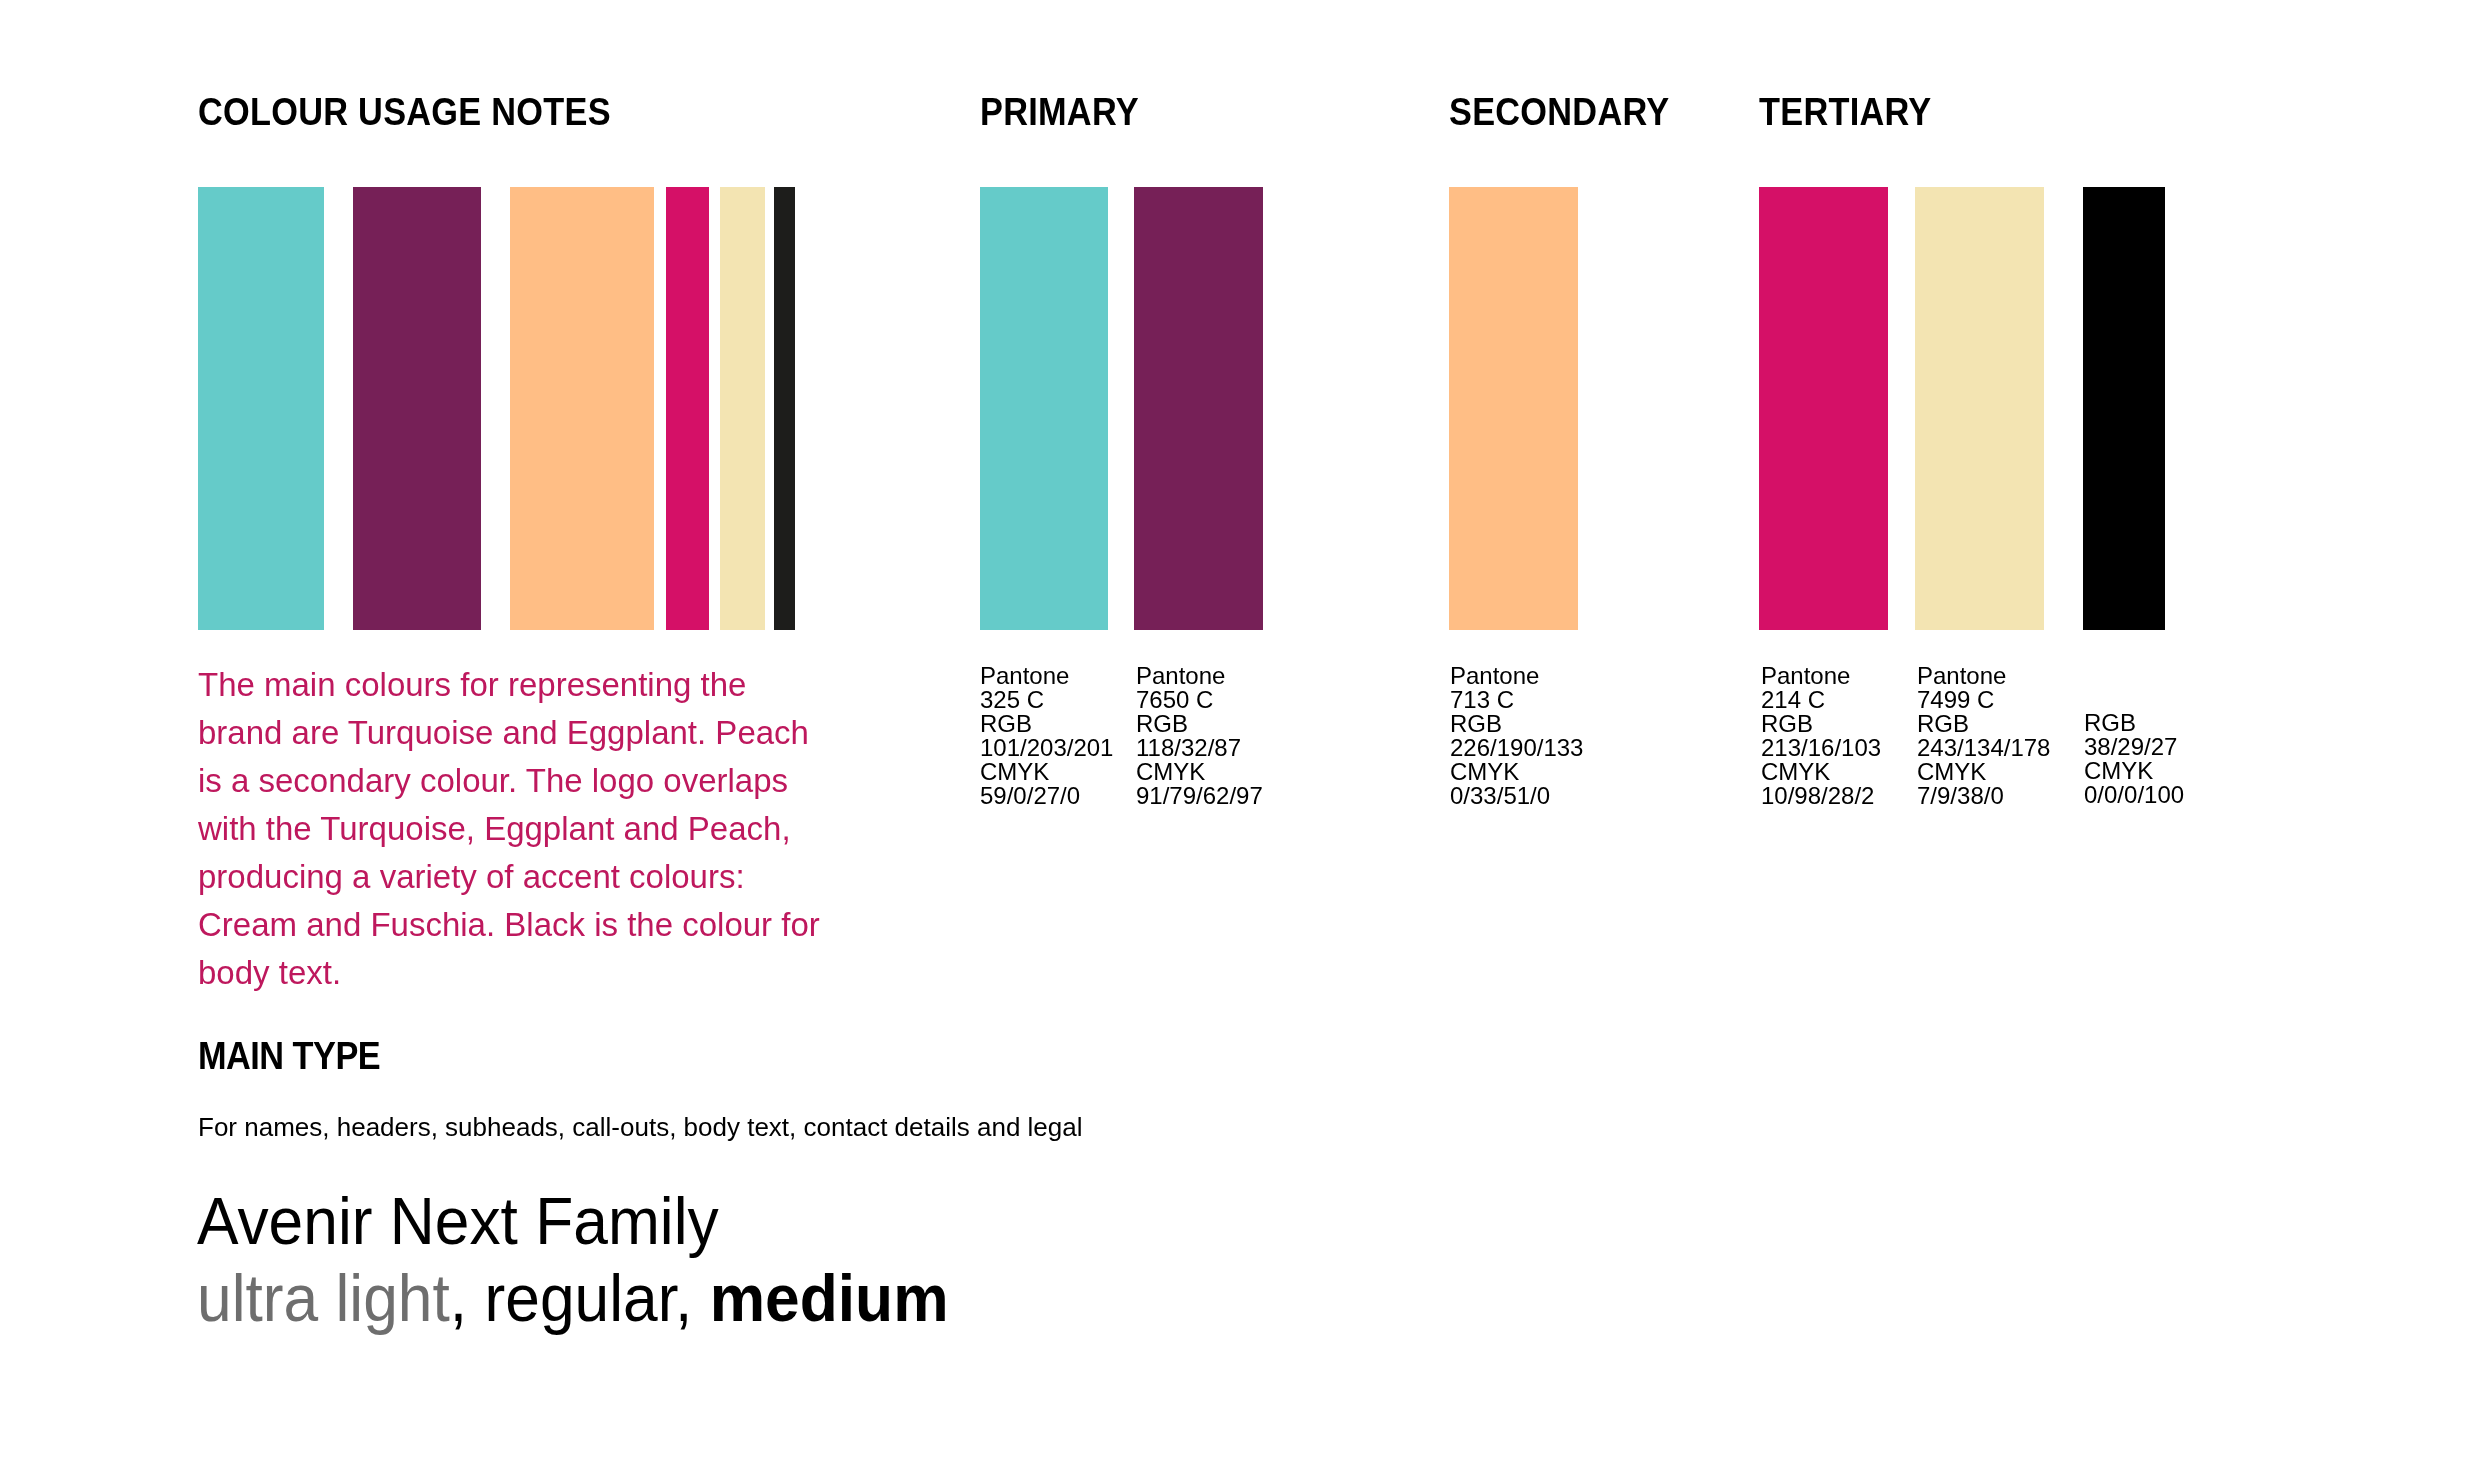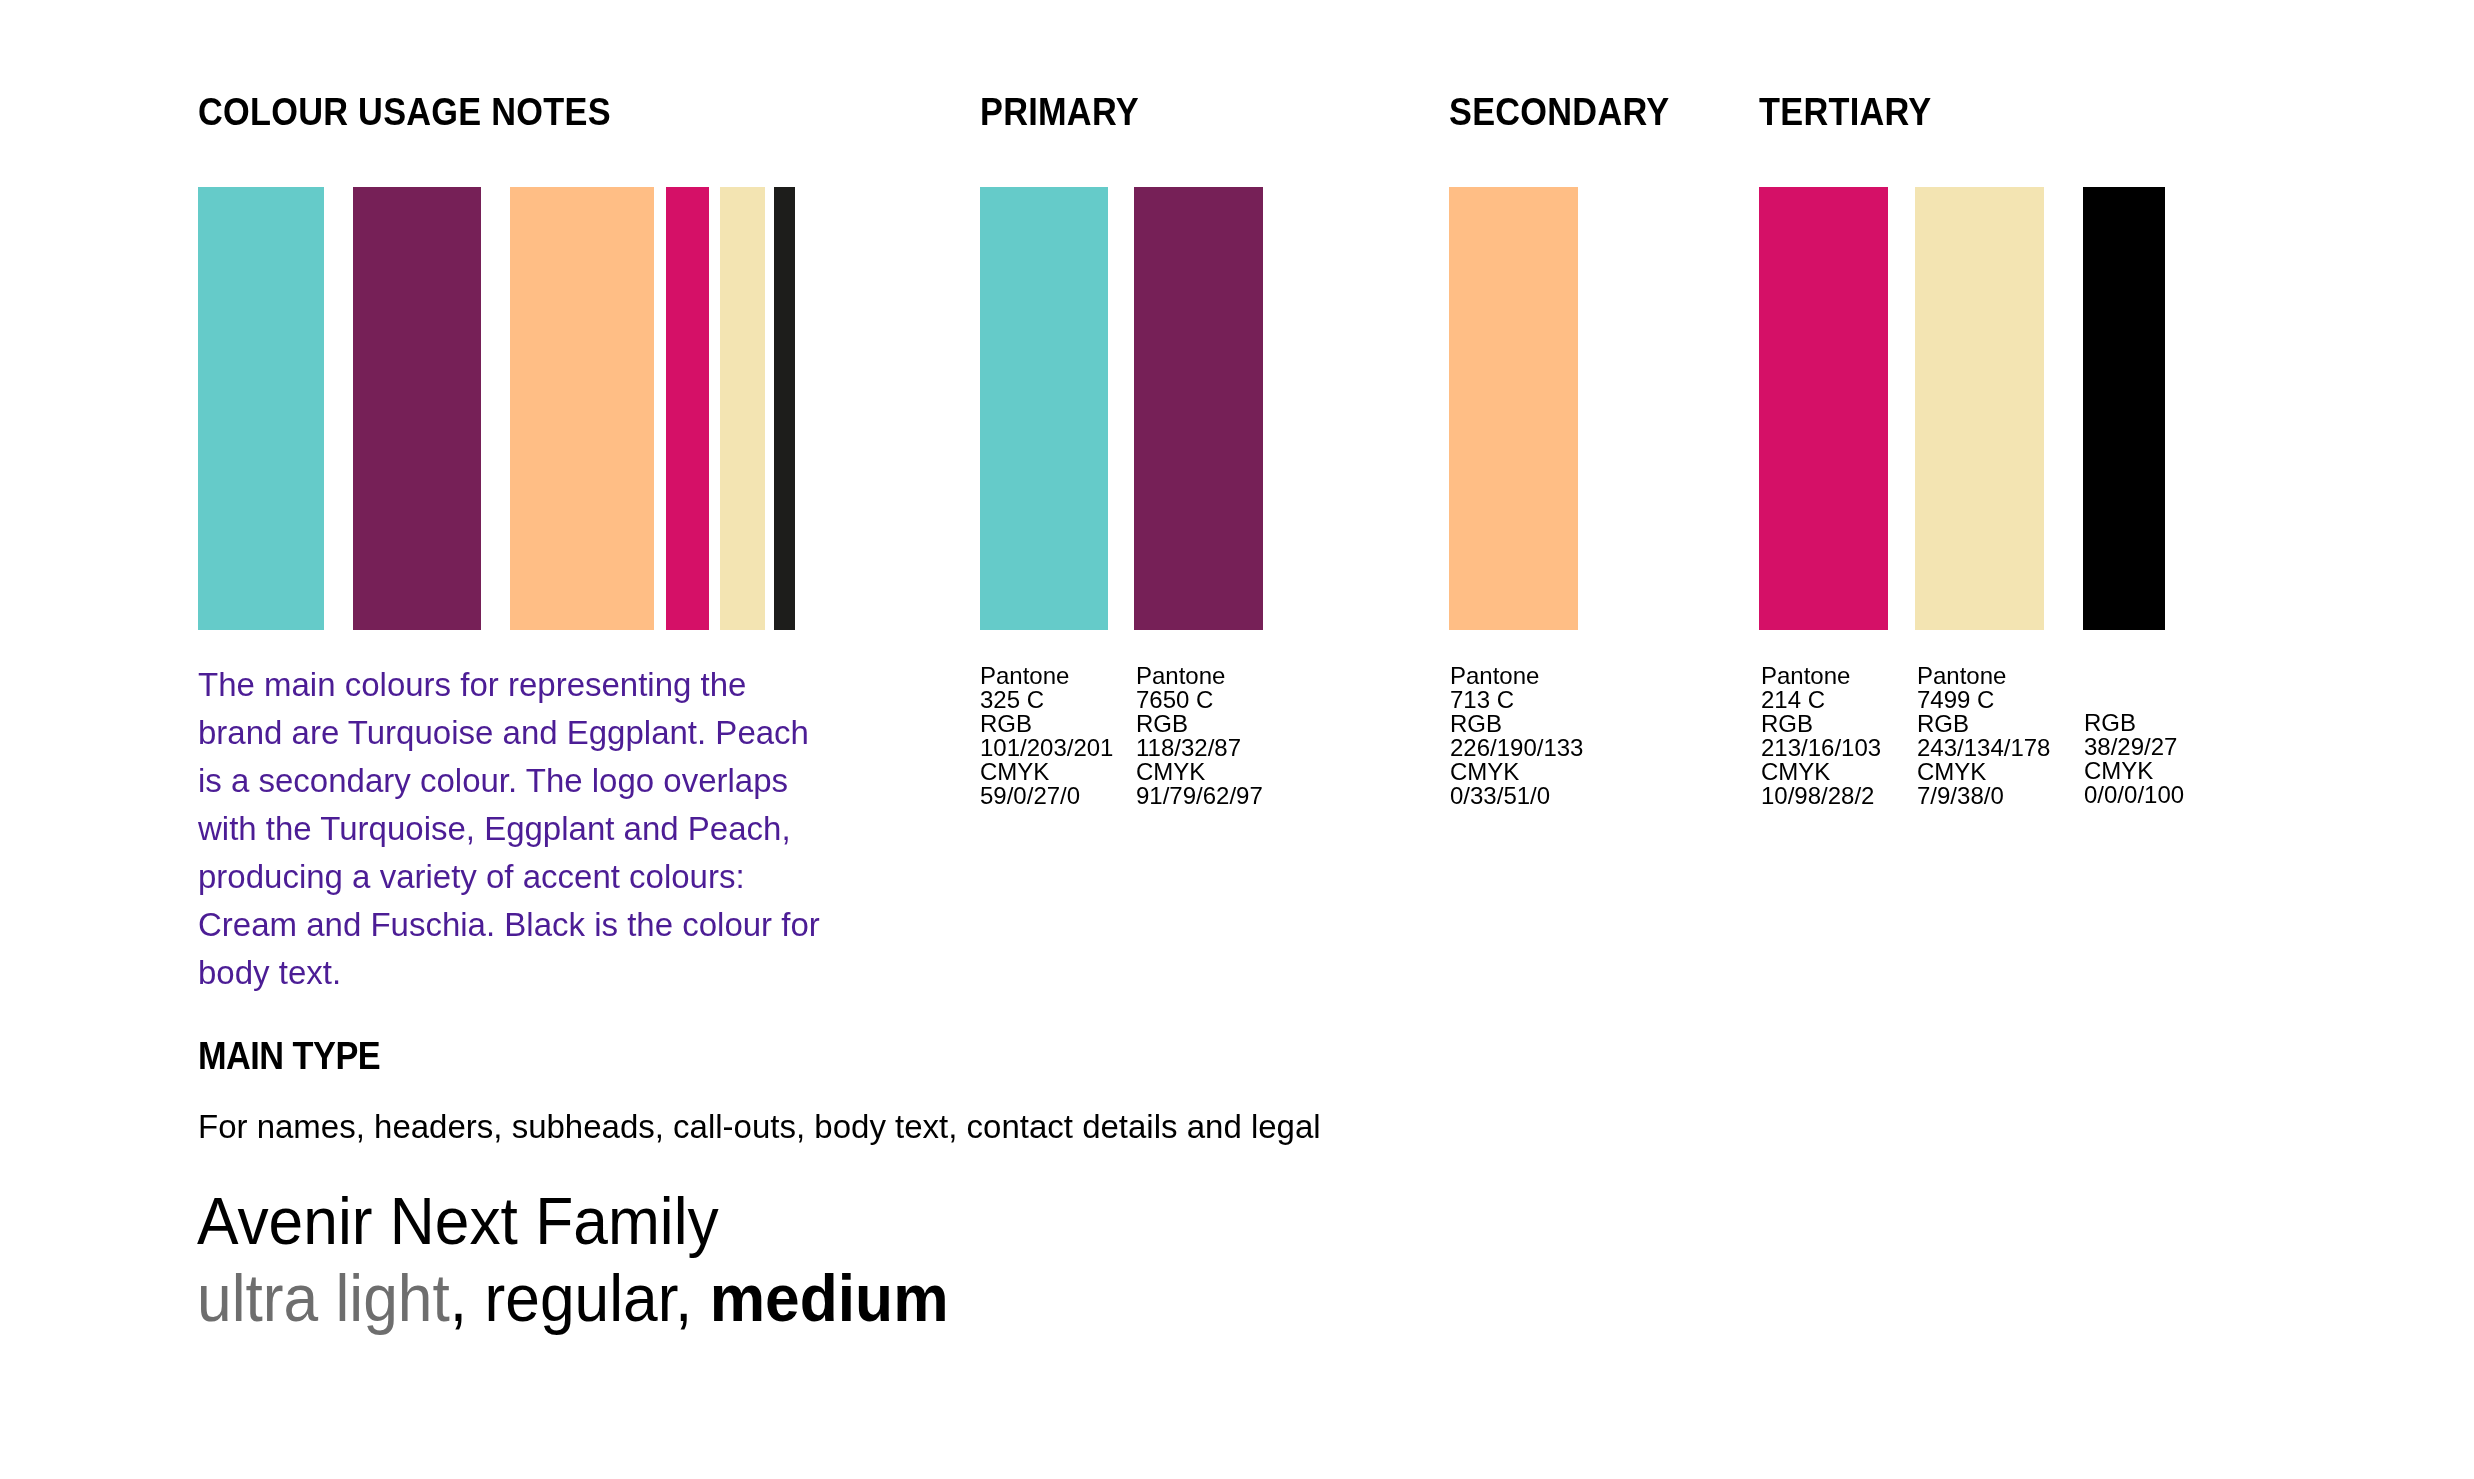--- a/index.html
+++ b/index.html
@@ -60,7 +60,7 @@
     font-family: "Liberation Sans", sans-serif;
     font-size: 33px;
     line-height: 48px;
-    color: #4c1d95;
+    color: #be185d;
   }
 
   

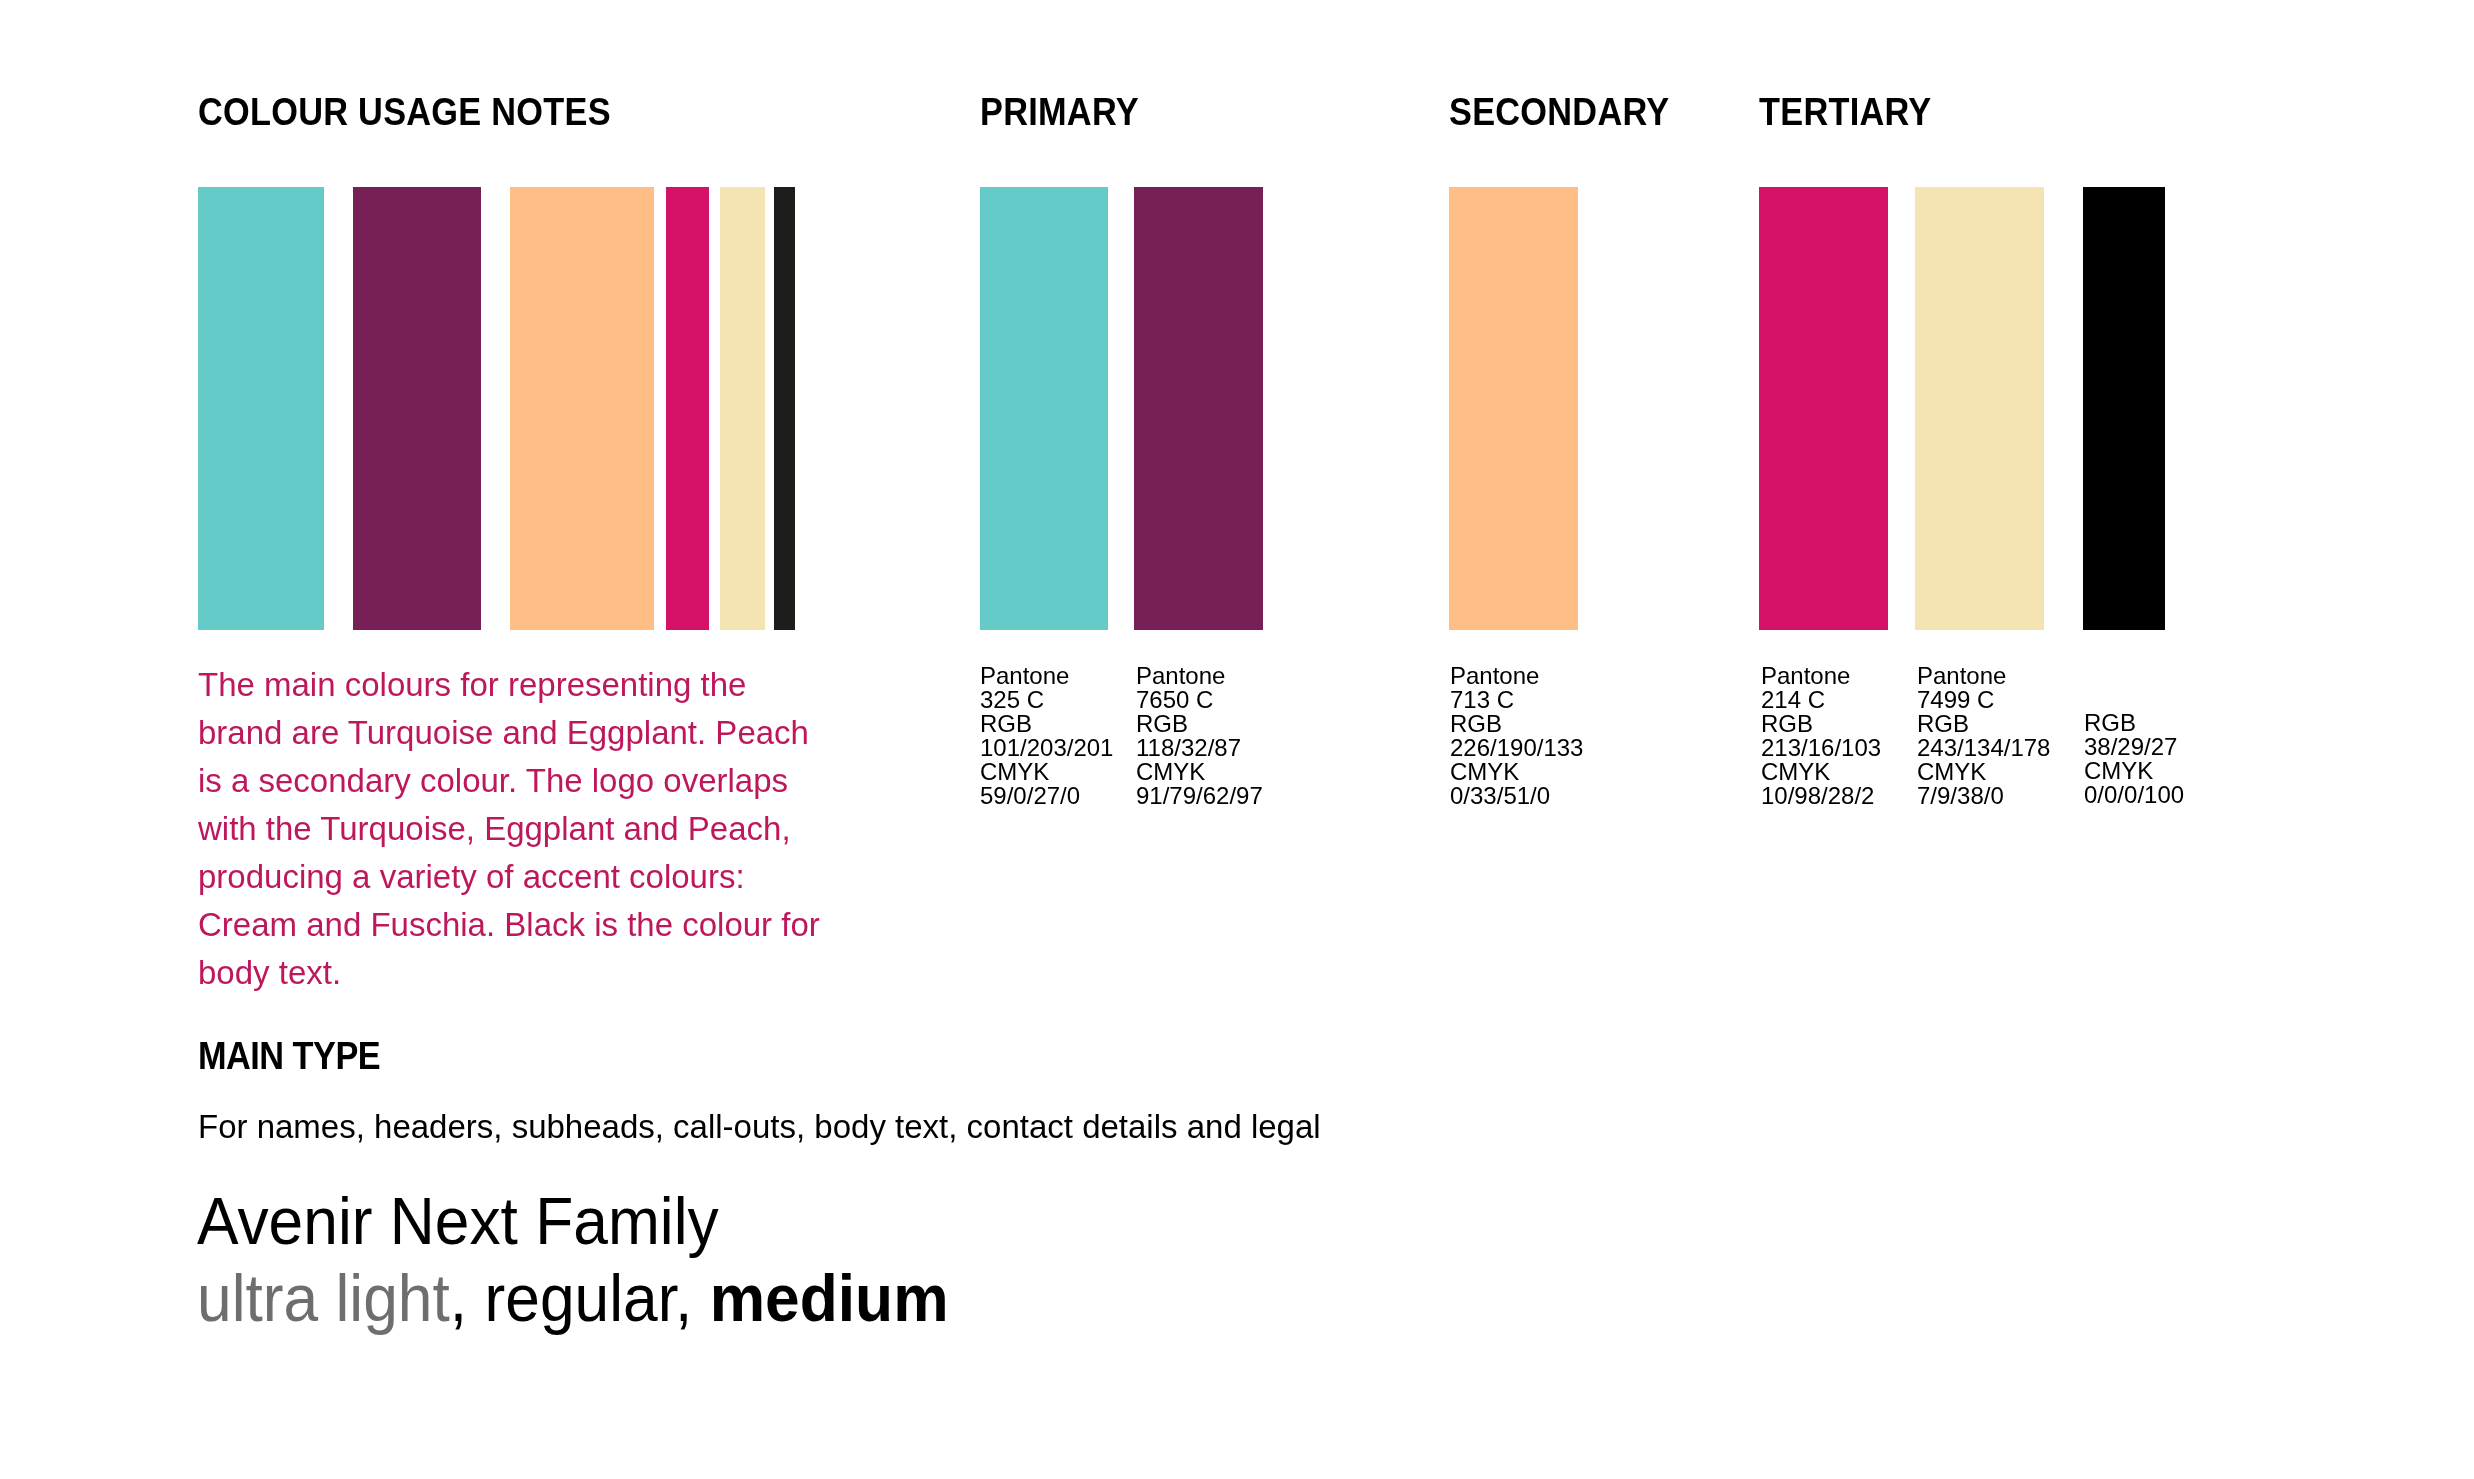--- a/index.html
+++ b/index.html
@@ -82,7 +82,7 @@
     left: 198px;
     top: 1110px;
     font-family: "Liberation Sans", sans-serif;
-    font-size: 33px;
+    font-size: 26px;
     line-height: 34px;
     white-space: nowrap;
   }

